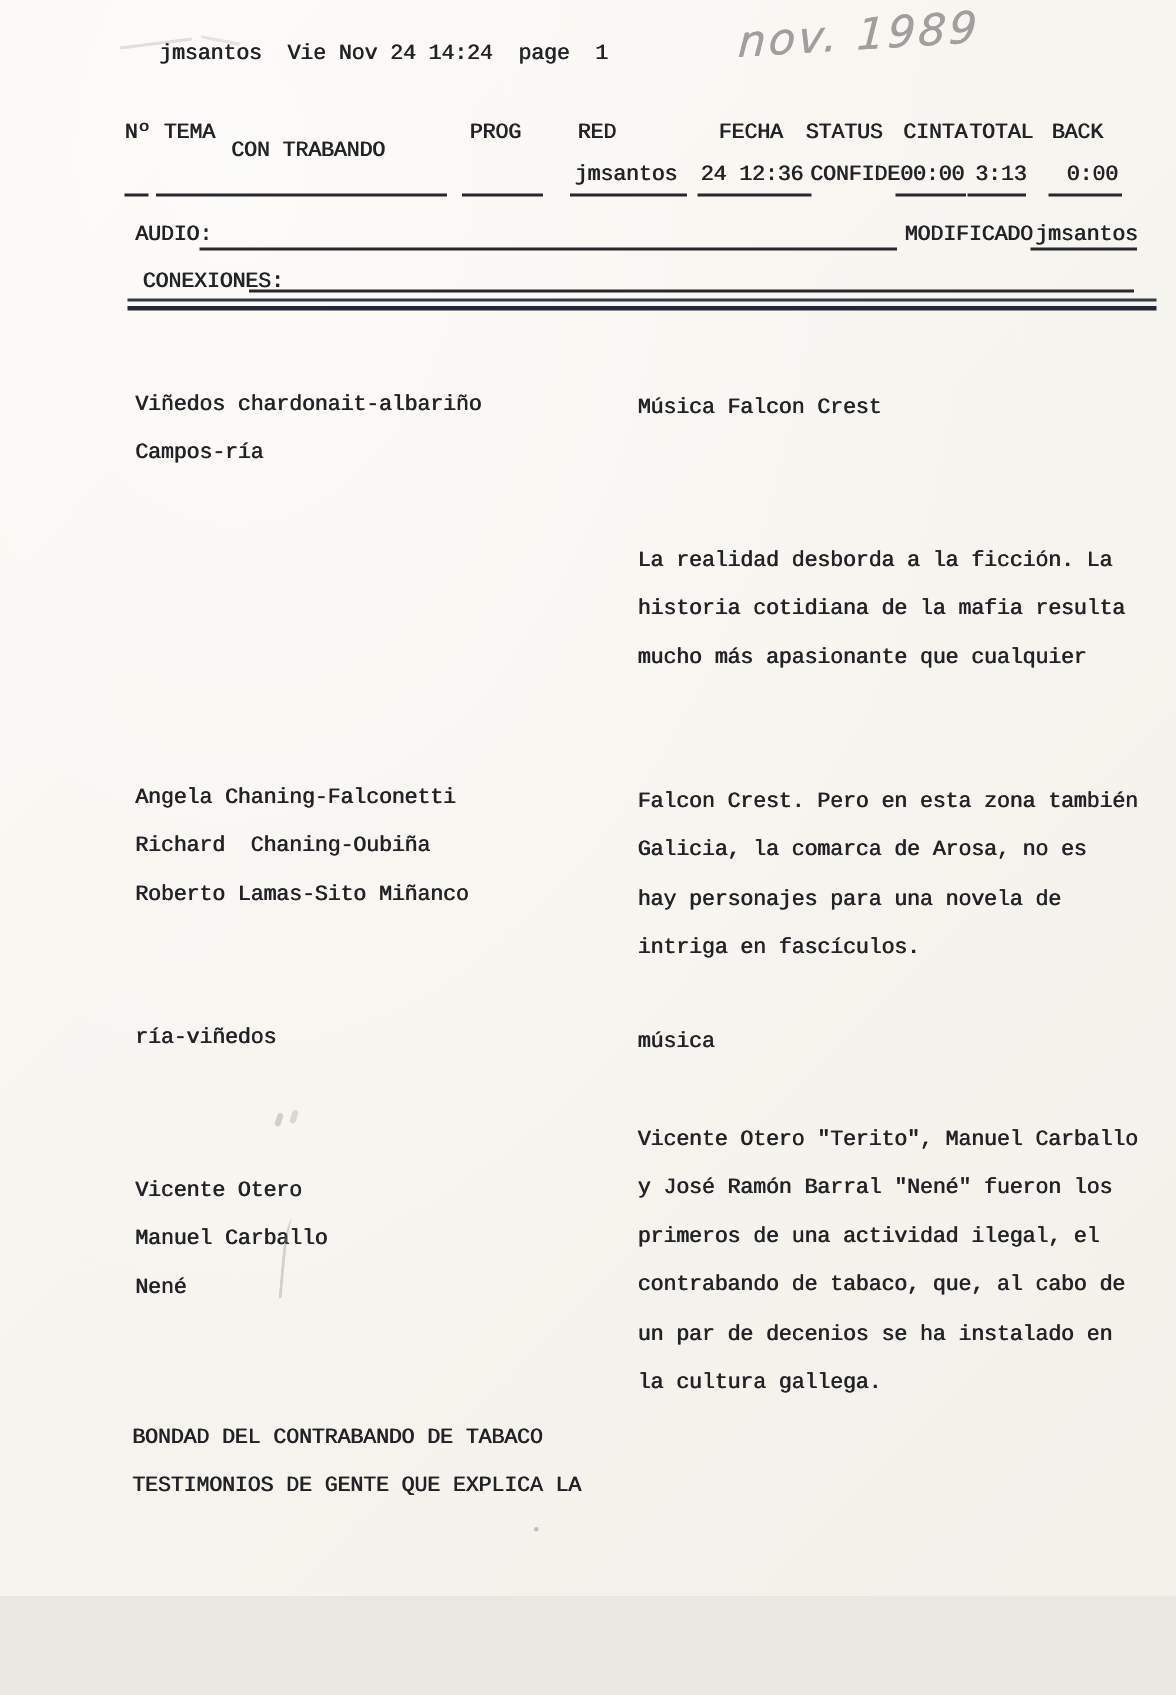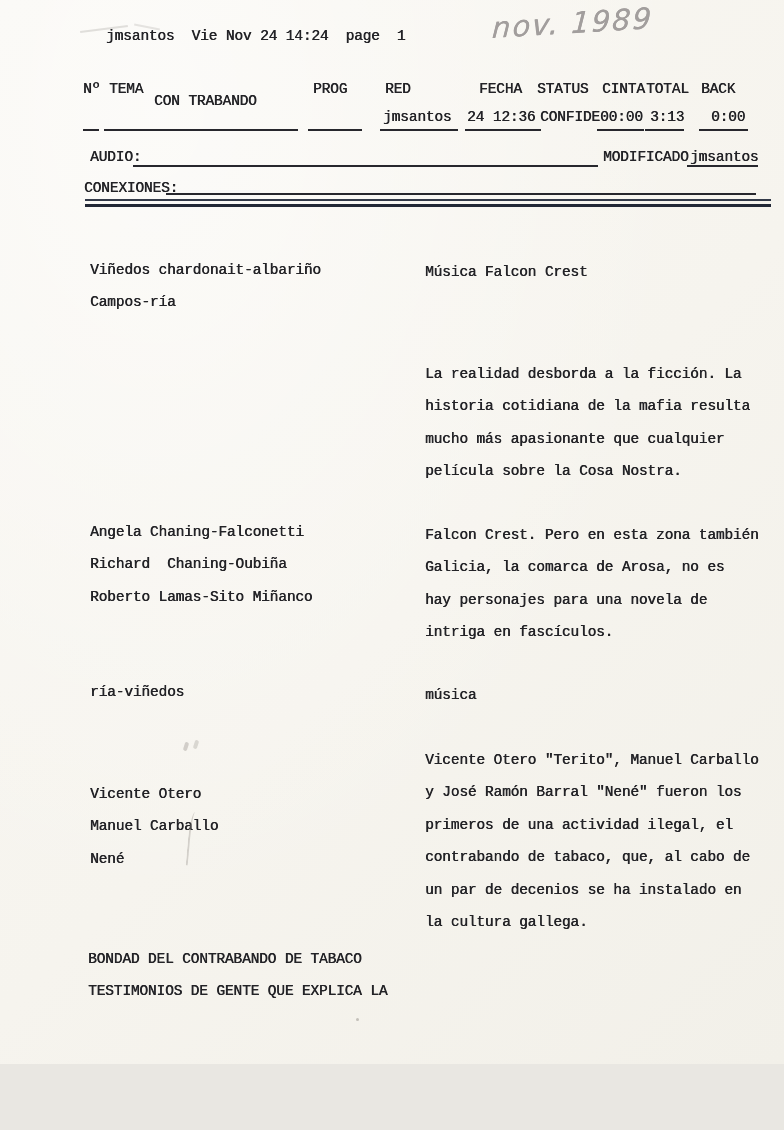--- a/index.html
+++ b/index.html
@@ -74,7 +74,7 @@
     <div class="t" style="left:690px; top:148px;">jmsantos</div>
     <div class="ul" style="left:687px; top:165px; width:71px;"></div>
 
-    <div class="t" style="left:84px; top:179px;">CONEXIONES:</div>
+    <div class="t" style="left:95px; top:179px;">CONEXIONES:</div>
     <div class="ul" style="left:166px; top:193px; width:590px;"></div>
 
     <div class="rule" style="left:85px; top:199px; width:686px; height:2px;   background:#333a49;"></div>

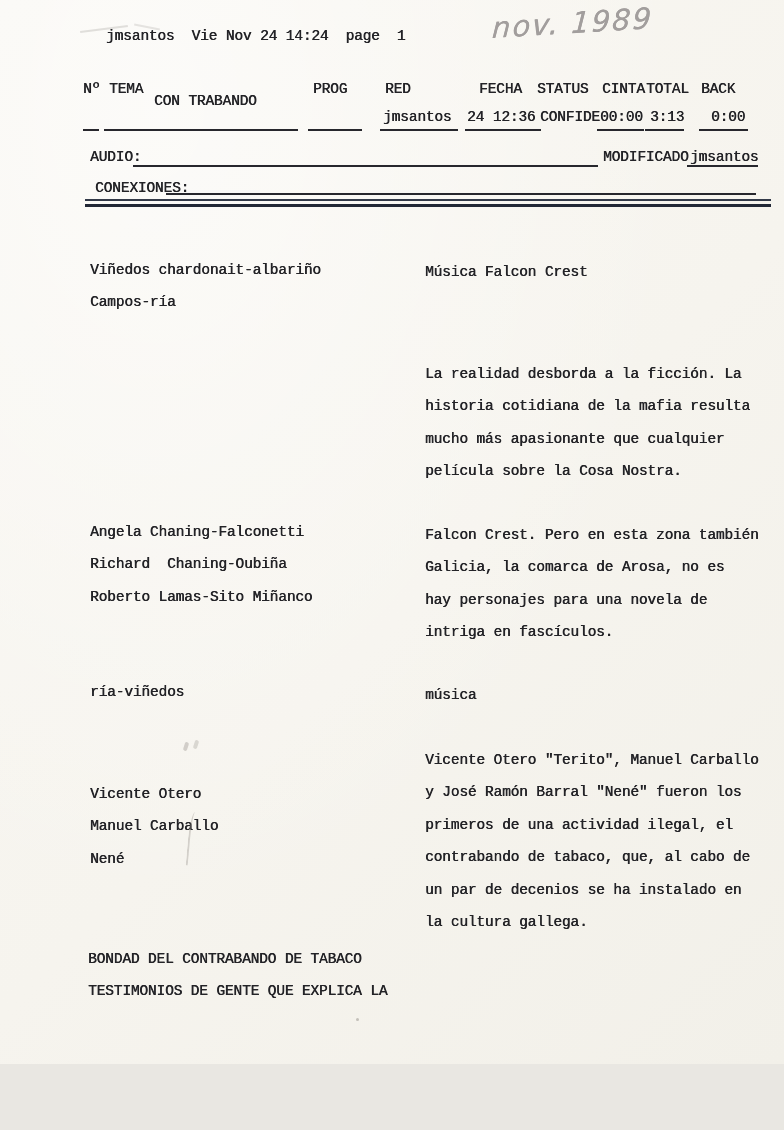--- a/index.html
+++ b/index.html
@@ -112,7 +112,6 @@
         <div class="line">La realidad desborda a la ficción. La</div>
         <div class="line">historia cotidiana de la mafia resulta</div>
         <div class="line">mucho más apasionante que cualquier</div>
-        <div class="line">película sobre la Cosa Nostra.</div>
       </div>
     <div class="col" style="left:425px; top:519px;">
         <div class="line">Falcon Crest. Pero en esta zona también</div>

